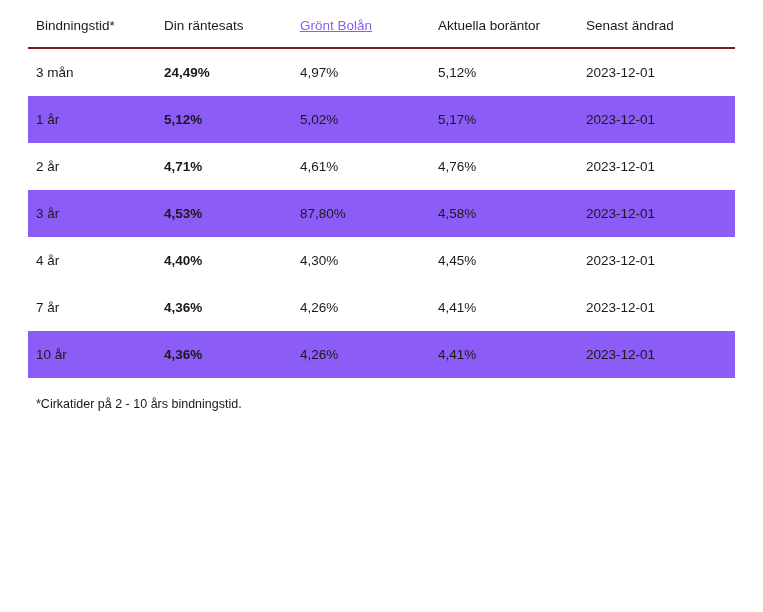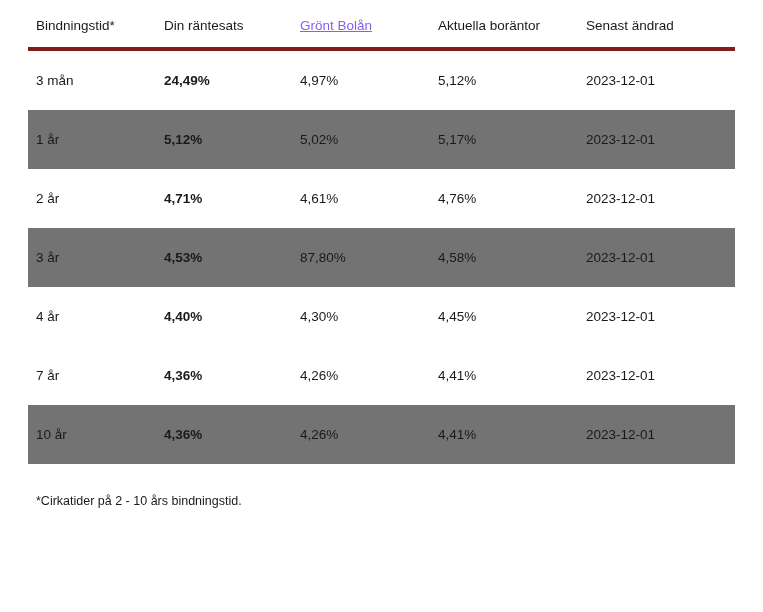--- a/index.html
+++ b/index.html
@@ -29,7 +29,7 @@
     font-weight: 400;
     color: #1a1a1a;
     padding: 18px 0 14px 0;
-    border-bottom: 4px solid #7f1d1d;
+    border-bottom: 2px solid #7f1d1d;
     vertical-align: bottom;
   }
   table.rates thead th.col0 { padding-left: 8px; width: 136px; }

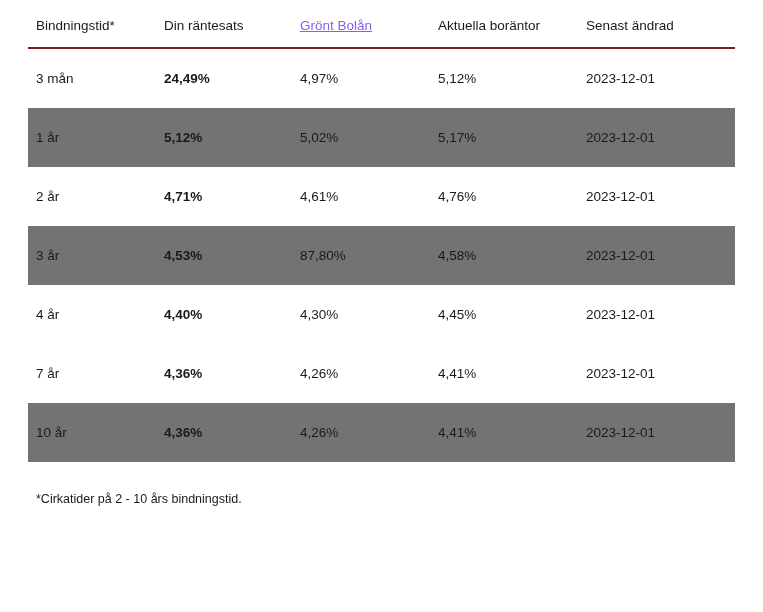--- a/index.html
+++ b/index.html
@@ -44,7 +44,7 @@
   }
   table.rates tbody td {
     font-size: 13.5px;
-    padding: 22px 0;
+    padding: 16px 0;
     color: #1a1a1a;
     vertical-align: middle;
   }

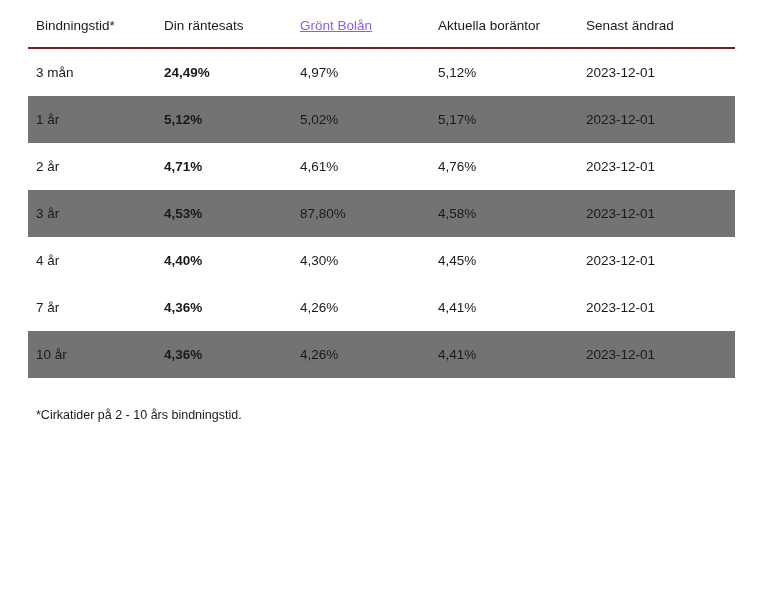--- a/index.html
+++ b/index.html
@@ -49,7 +49,7 @@
     vertical-align: middle;
   }
   table.rates tbody tr.odd {
-    background: #737373;
+    background: #8b5cf6;
   }
   table.rates tbody td.c0 { padding-left: 8px; }
   table.rates tbody td.c1 { font-weight: bold; }

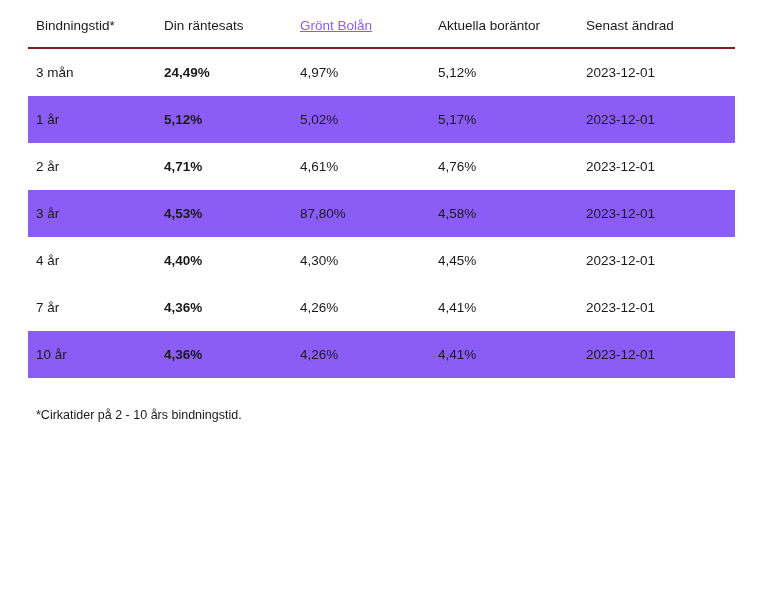--- a/index.html
+++ b/index.html
@@ -60,7 +60,7 @@
     color: #1a1a1a;
   }
   .footnotes p {
-    margin: 12px 0 12px 0;
+    margin: 1px 0 12px 0;
   }
   .footnotes p.note-body {
     max-width: 670px;

